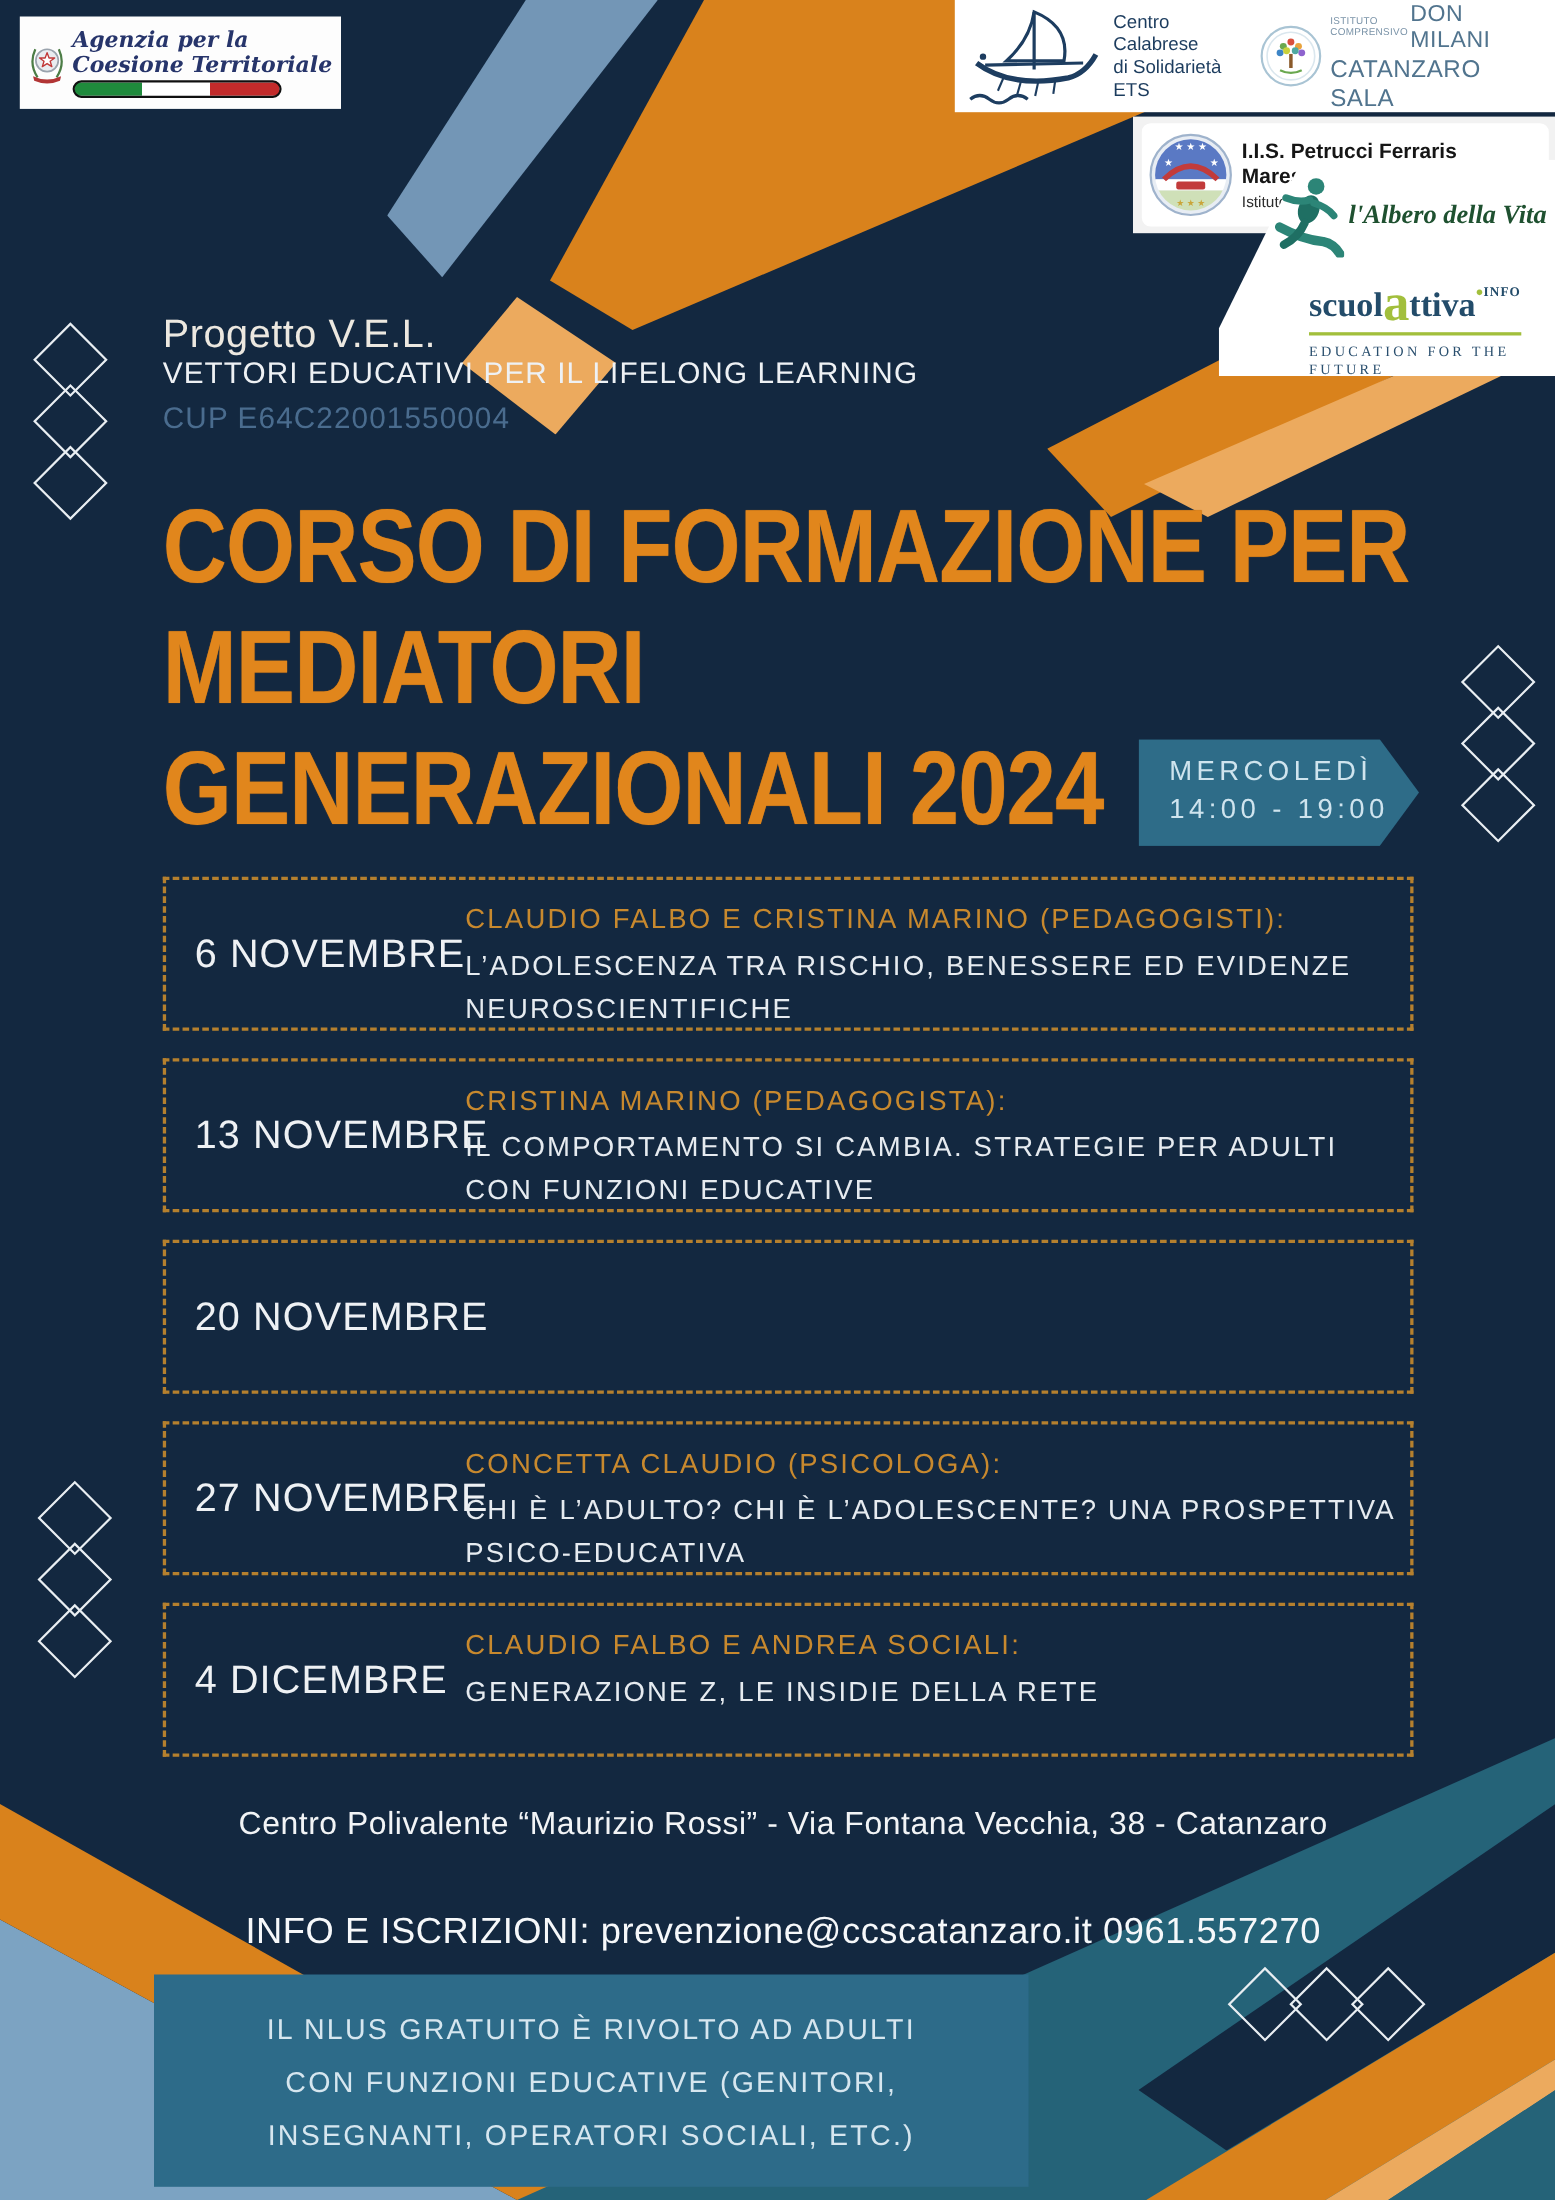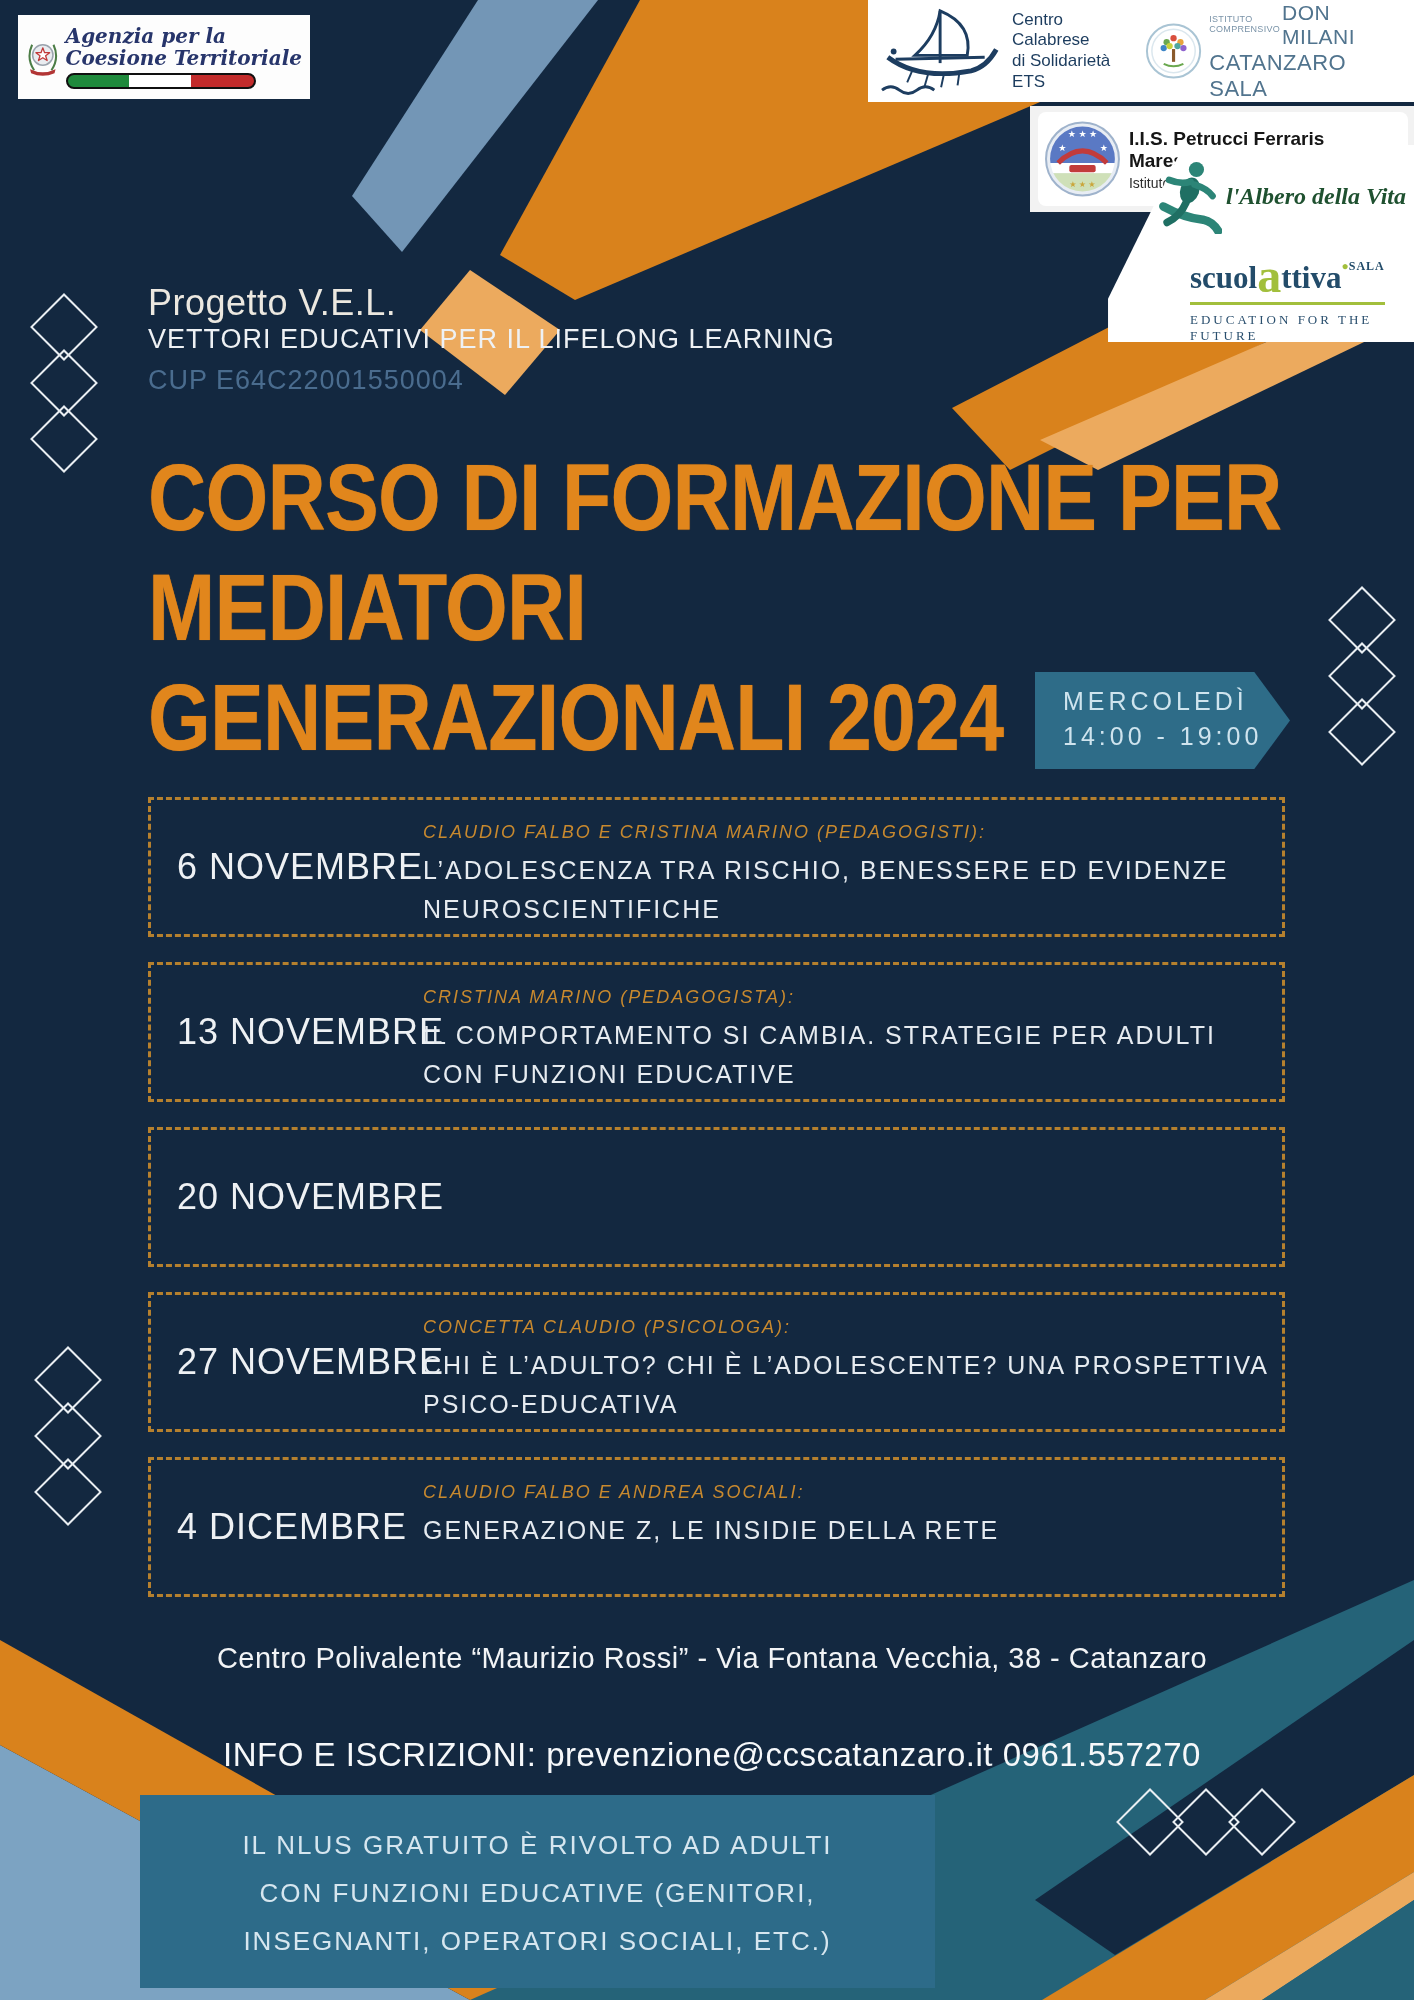--- a/index.html
+++ b/index.html
@@ -234,7 +234,7 @@
   </div>
   <div class="abs scuolattiva">
     <div class="sa-word">
-      <span class="sa-sm">scuol</span><span class="sa-big">a</span><span class="sa-sm">ttiva</span><span class="sa-dot">●</span><span class="sa-sup">SALA</span>
+      <span class="sa-sm">scuol</span><span class="sa-big">a</span><span class="sa-sm">ttiva</span><span class="sa-dot">●</span><span class="sa-sup">INFO</span>
     </div>
     <div class="sa-tag">EDUCATION FOR THE FUTURE</div>
   </div>

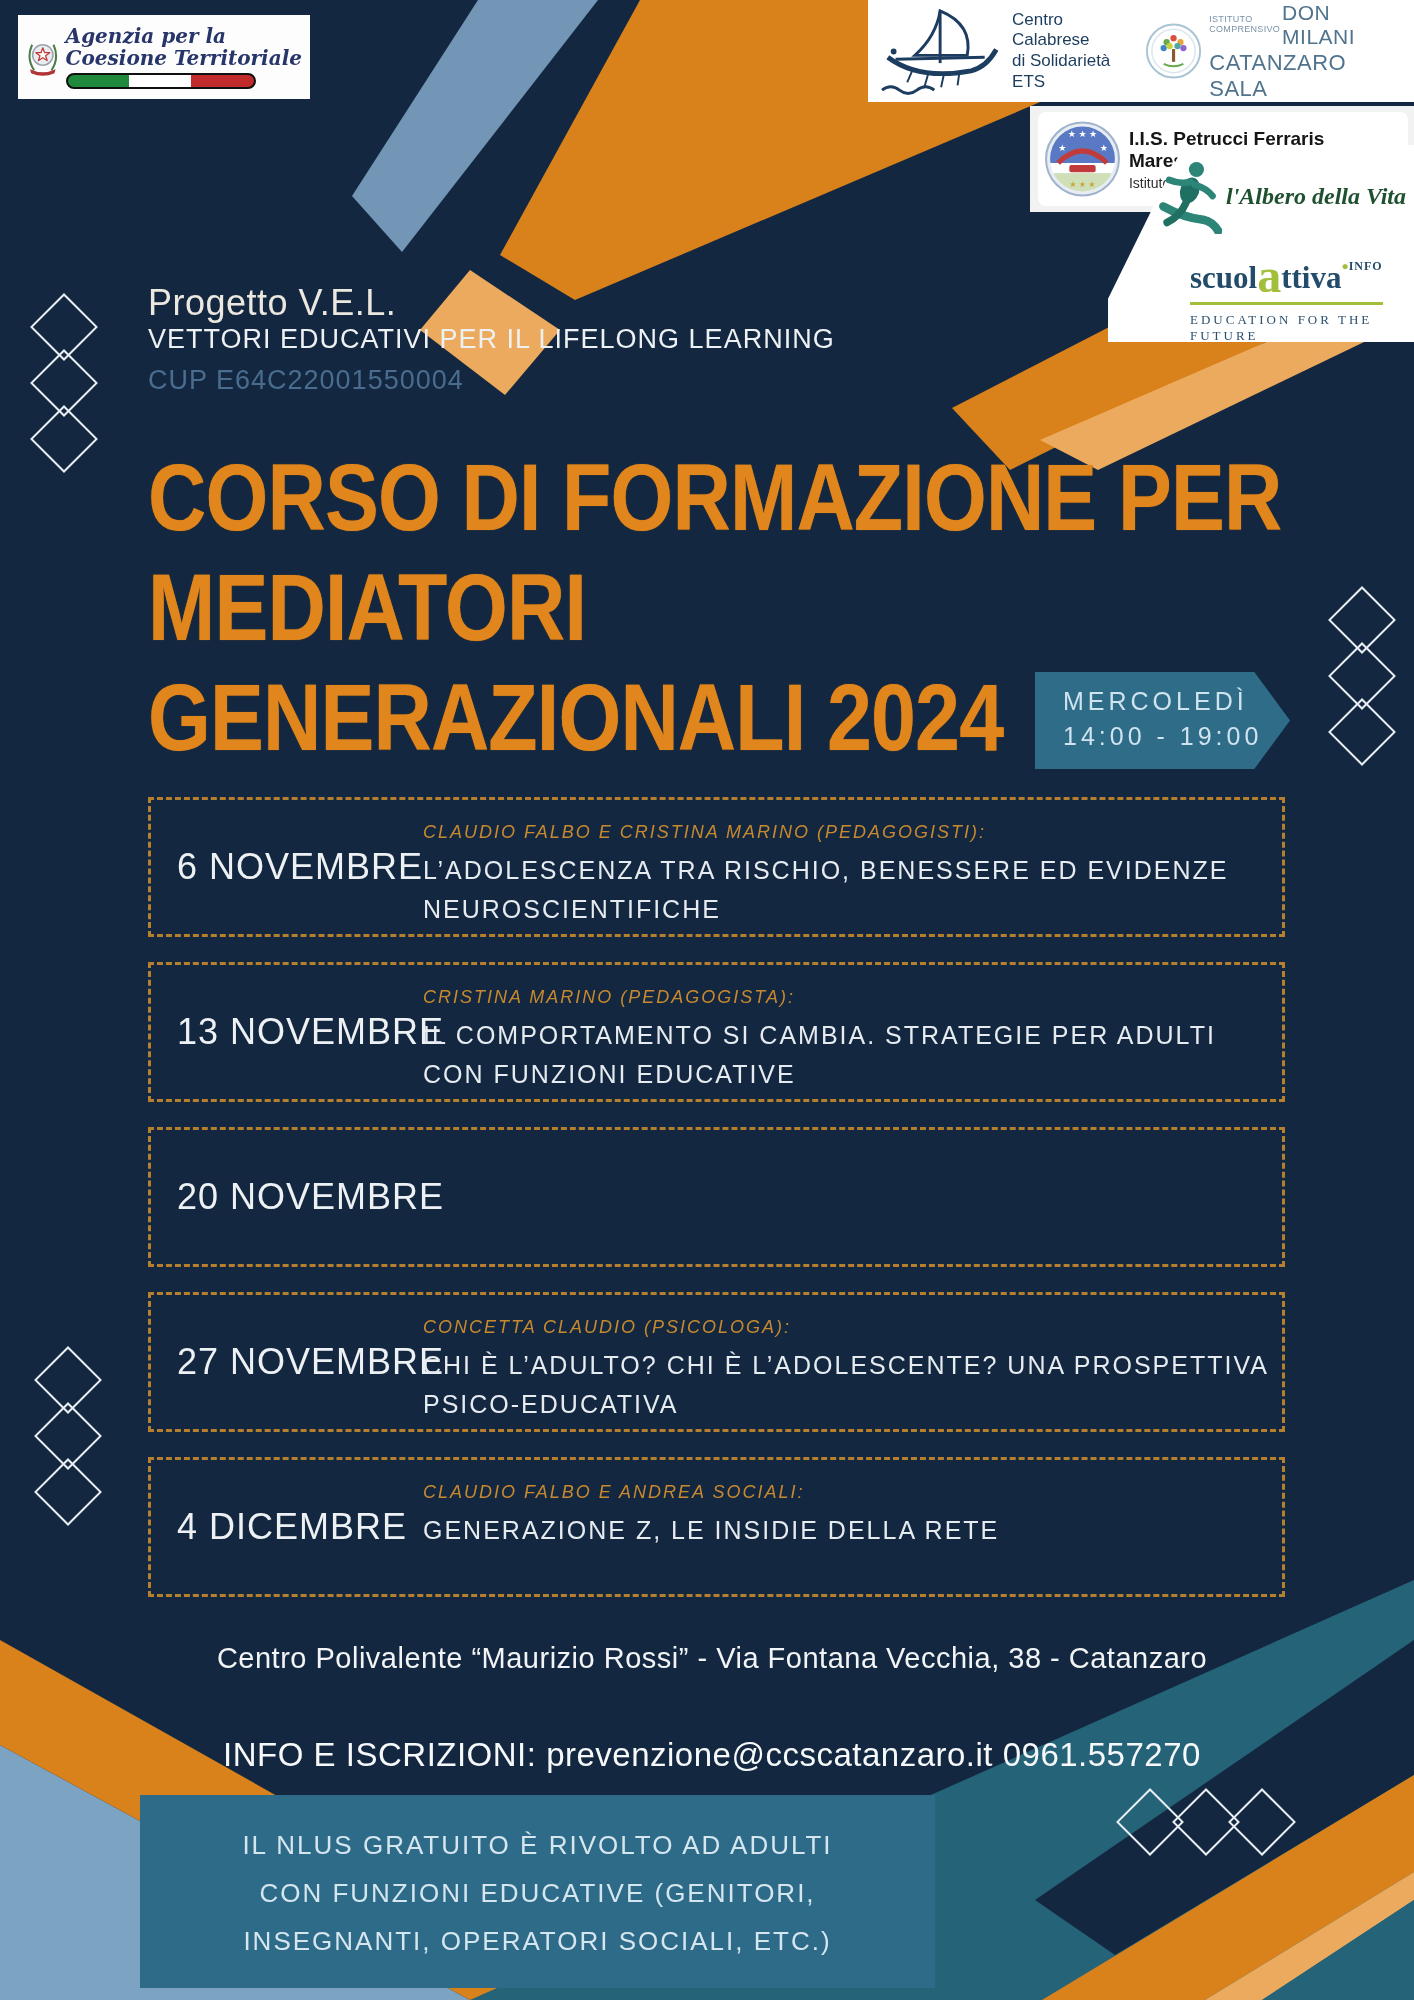--- a/index.html
+++ b/index.html
@@ -93,7 +93,7 @@
   .sess-date{width:272px;flex-shrink:0;display:flex;align-items:center;
     padding-left:26px;box-sizing:border-box;color:#eef1f4;font-size:36px;letter-spacing:1px;white-space:nowrap;}
   .sess-content{width:860px;padding-top:22px;box-sizing:border-box;}
-  .sess-speaker{color:#c8892e;font-size:18px;letter-spacing:2px;font-style:italic;}
+  .sess-speaker{color:#c8892e;font-size:25px;letter-spacing:2px;}
   .sess-topic{color:#e6ebf0;font-size:25px;letter-spacing:2px;line-height:1.55;margin-top:8px;}
 
   

